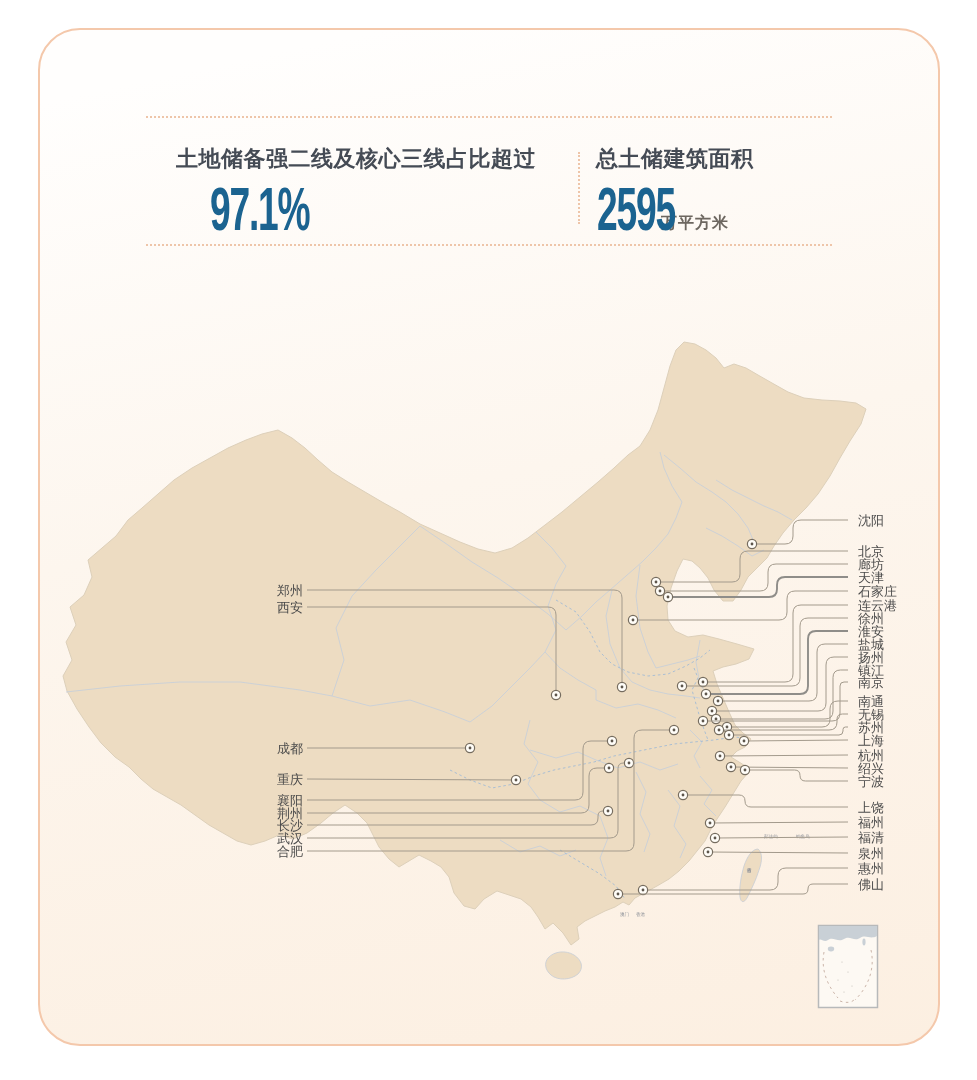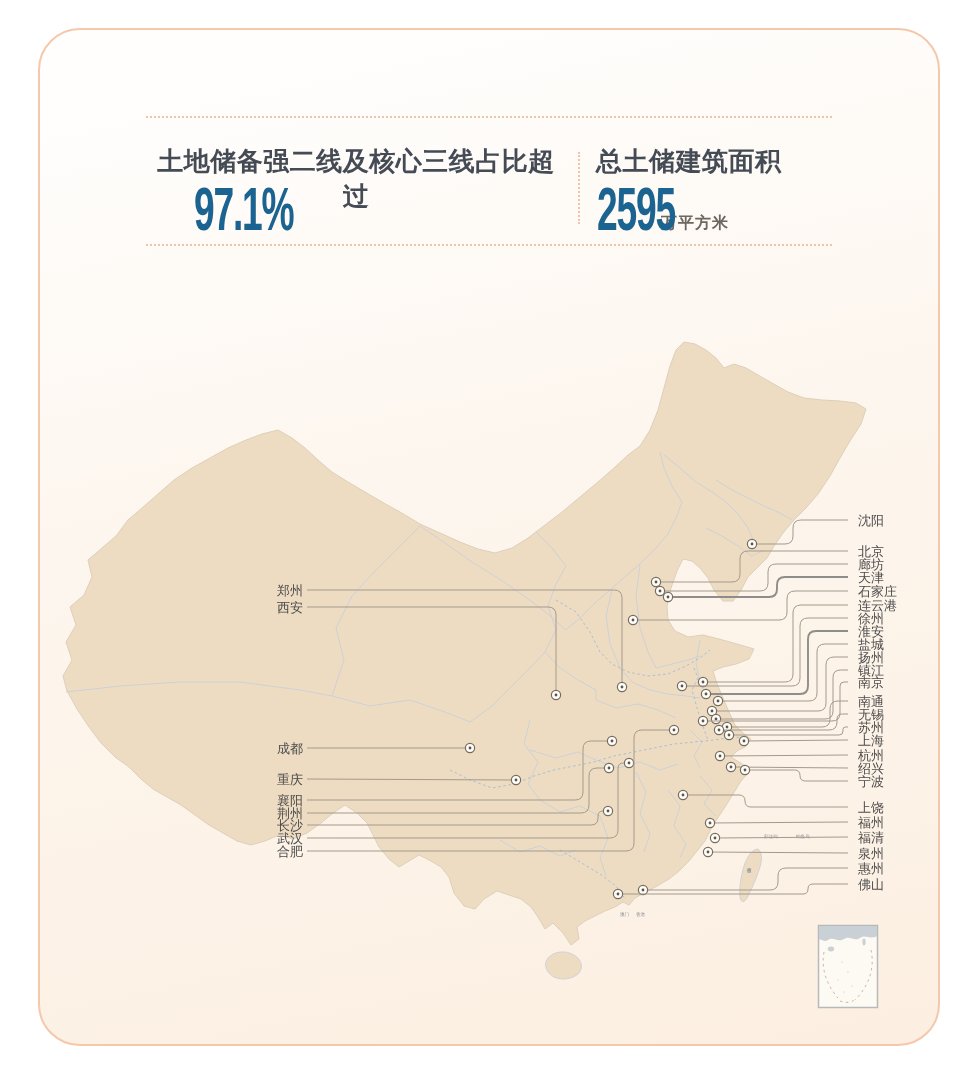--- a/index.html
+++ b/index.html
@@ -12,7 +12,7 @@
             border-top:2px dotted #eec5a9;}
   .dotted-v{position:absolute;left:578px;top:152px;height:72px;width:0;
             border-left:2px dotted #eec5a9;}
-  .stat-label{position:absolute;top:144px;font-size:26px;font-weight:700;
+  .stat-label{position:absolute;top:144px;font-size:22px;font-weight:700;
               color:#454b55;letter-spacing:0.5px;}
   .stat1-label{left:146px;width:420px;text-align:center;}
   .stat2-label{left:596px;}

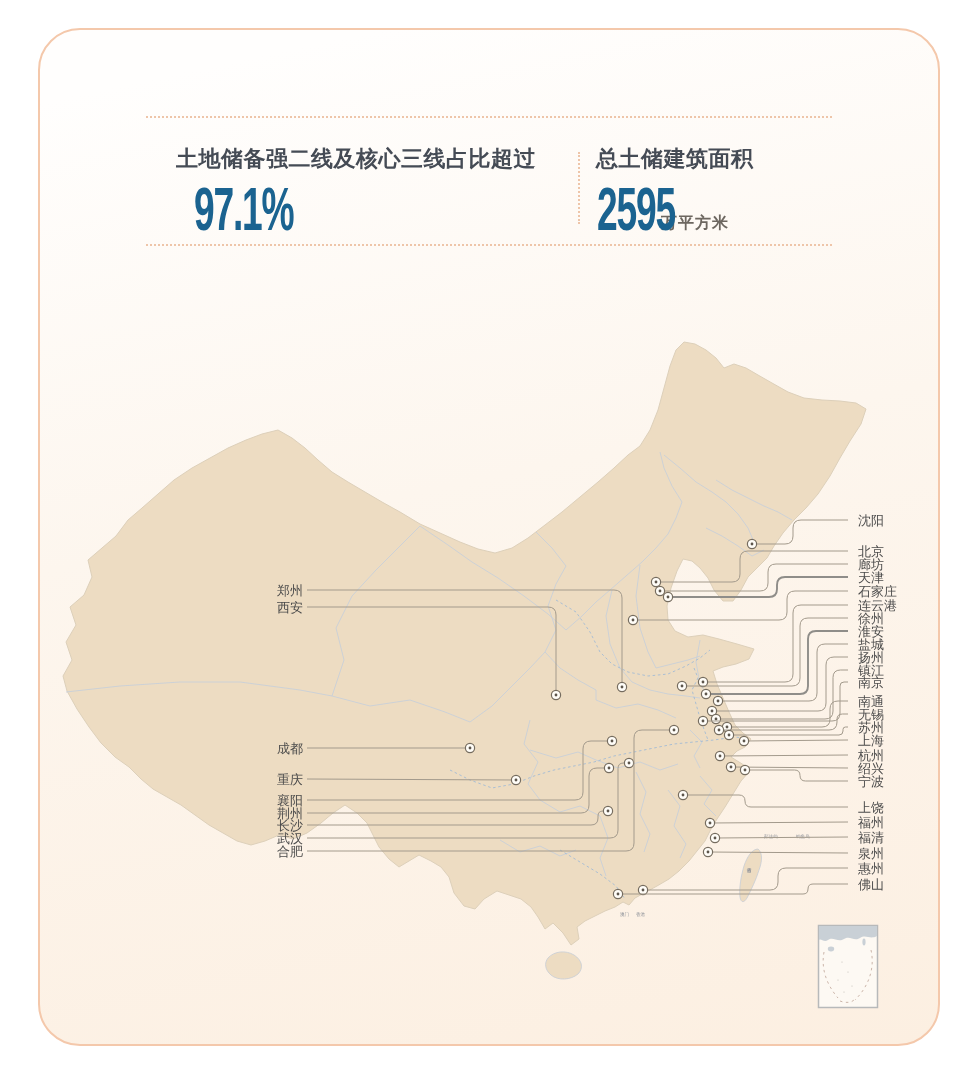--- a/index.html
+++ b/index.html
@@ -20,7 +20,7 @@
            transform:scaleX(0.6);transform-origin:left bottom;letter-spacing:-2px;
            line-height:1;}
   .stat-value{position:absolute;top:178px;display:flex;align-items:flex-end;}
-  .stat1-value{left:194px;}
+  .stat1-value{left:210px;}
   .stat2-value{left:597px;}
   .unit{font-size:16px;font-weight:700;color:#6d6760;margin-left:-66px;
         padding-bottom:6px;letter-spacing:1px;}

